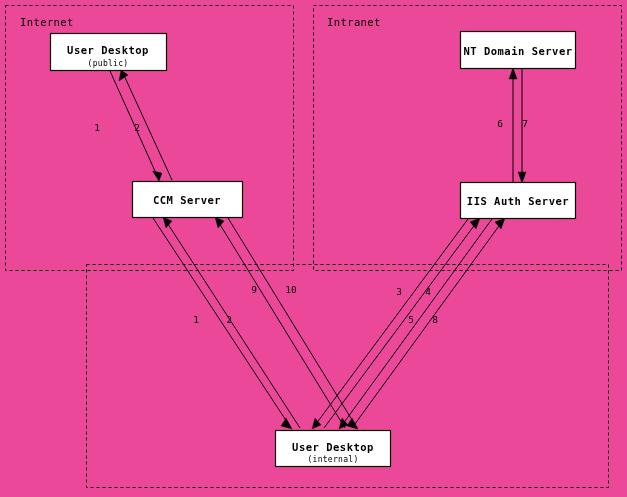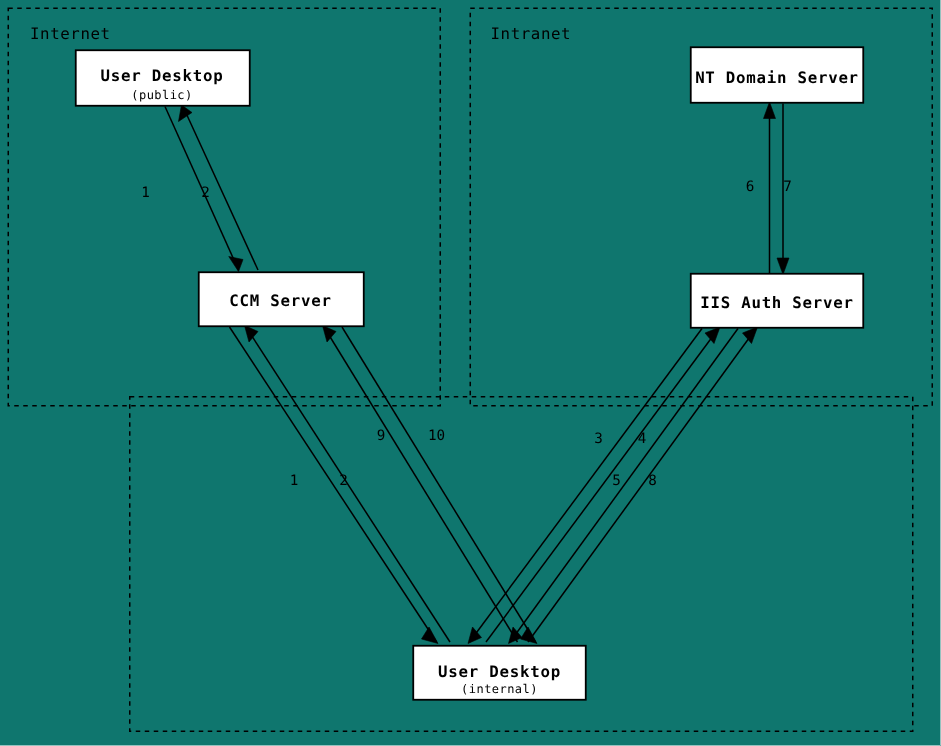--- a/index.html
+++ b/index.html
@@ -14,7 +14,7 @@
     position: relative;
     width: 627px;
     height: 497px;
-    background: #0f766e;
+    background: #ec4899;
     overflow: hidden;
   }
   svg.canvas {

